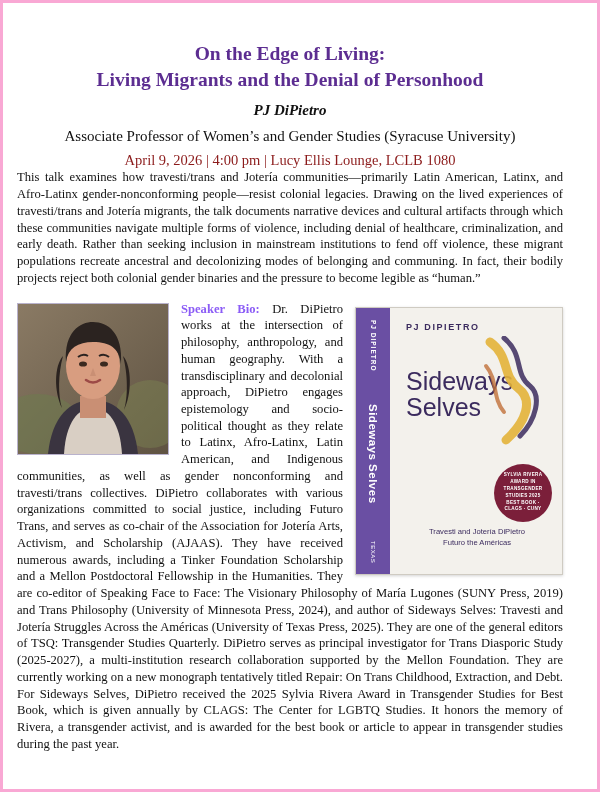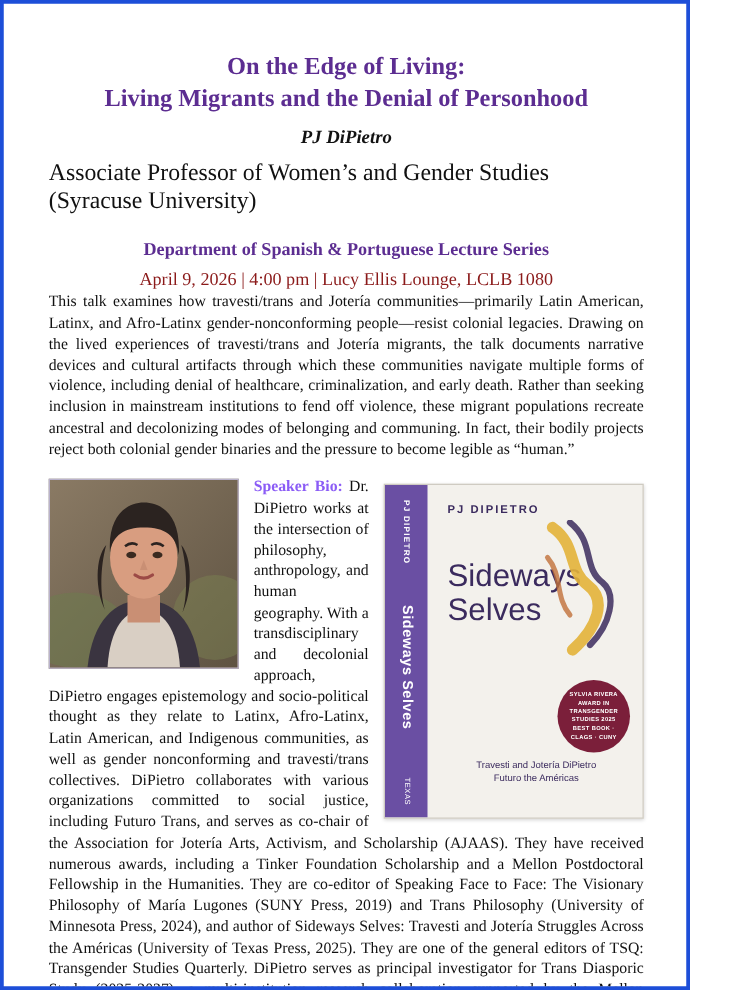--- a/index.html
+++ b/index.html
@@ -16,11 +16,11 @@
   }
   .poster {
     position: relative;
-    width: 552px;
+    width: 600px;
     height: 792px;
-    border: 3px solid #1d4ed8;
+    border: 3px solid #f9a8d4;
     background: #ffffff;
-    padding: 26px 34px 10px 36px;
+    padding: 26px 34px 10px 14px;
     overflow: hidden;
   }
   .title {

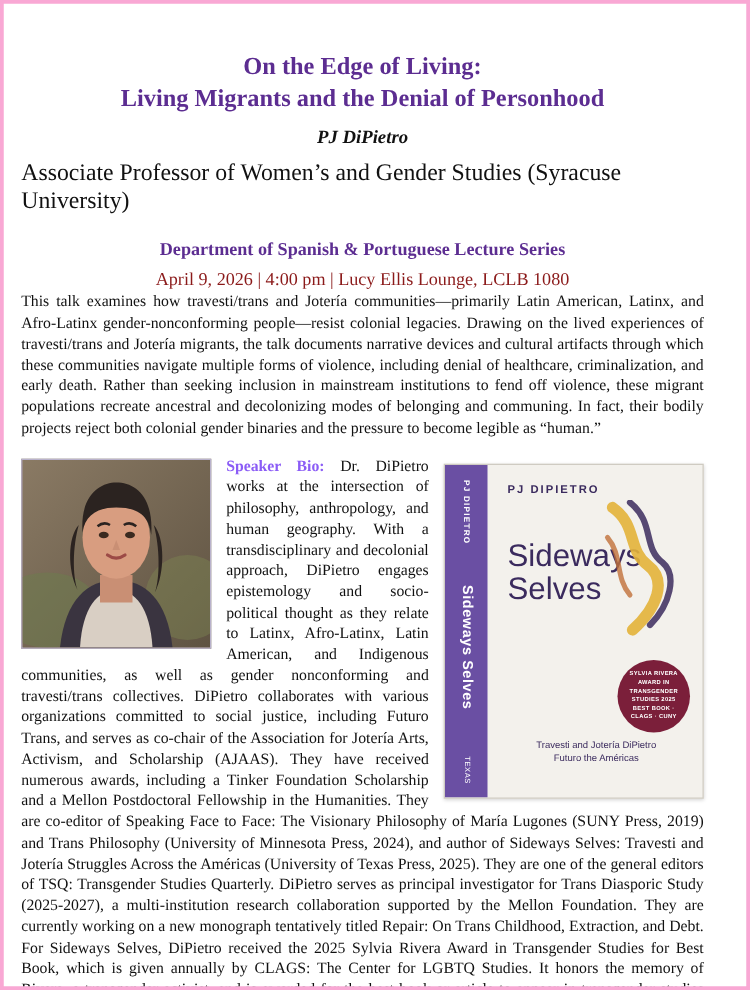--- a/index.html
+++ b/index.html
@@ -41,7 +41,8 @@
     margin-top: 10px;
   }
   .speaker-affil {
-    font-size: 19px;
+    text-align: center;
+    font-size: 15px;
     color: #111;
     margin-top: 9px;
   }

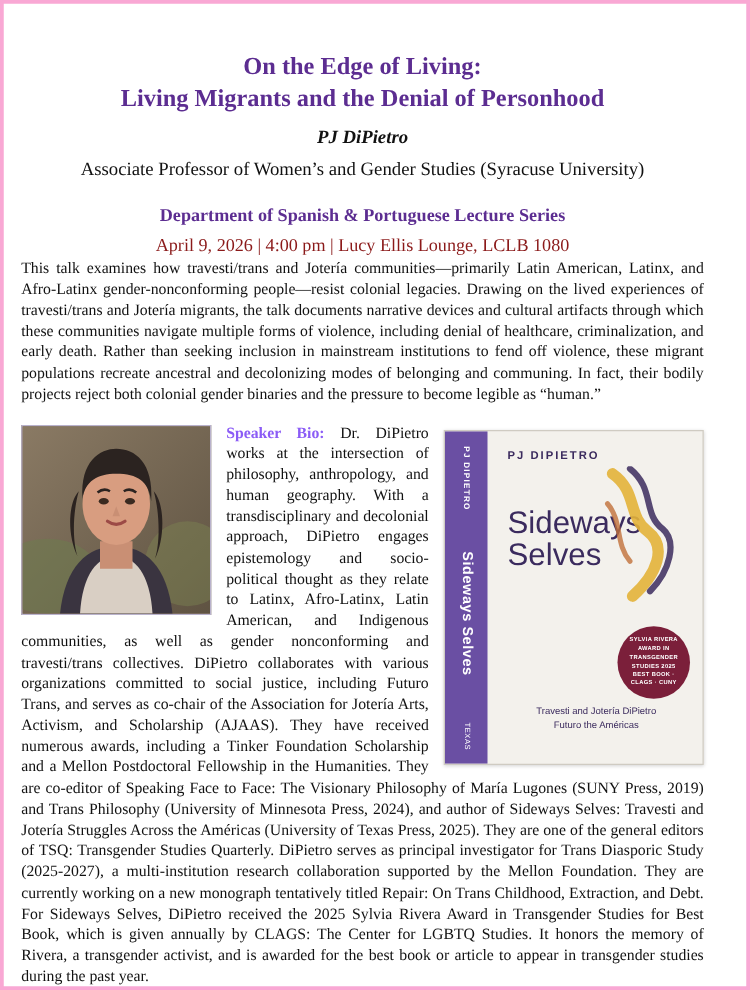--- a/index.html
+++ b/index.html
@@ -214,7 +214,6 @@
   <div class="speaker-name">PJ DiPietro</div>
   <div class="speaker-affil">Associate Professor of Women’s and Gender Studies (Syracuse University)</div>
 
-  <div class="series">Department of Spanish &amp; Portuguese Lecture Series</div>
   <div class="details">April 9, 2026  |  4:00 pm  |  Lucy Ellis Lounge, LCLB 1080</div>
 
   <div class="abstract">This talk examines how travesti/trans and Jotería communities—primarily Latin American, Latinx, and Afro-Latinx gender-nonconforming people—resist colonial legacies. Drawing on the lived experiences of travesti/trans and Jotería migrants, the talk documents narrative devices and cultural artifacts through which these communities navigate multiple forms of violence, including denial of healthcare, criminalization, and early death. Rather than seeking inclusion in mainstream institutions to fend off violence, these migrant populations recreate ancestral and decolonizing modes of belonging and communing. In fact, their bodily projects reject both colonial gender binaries and the pressure to become legible as “human.”</div>

